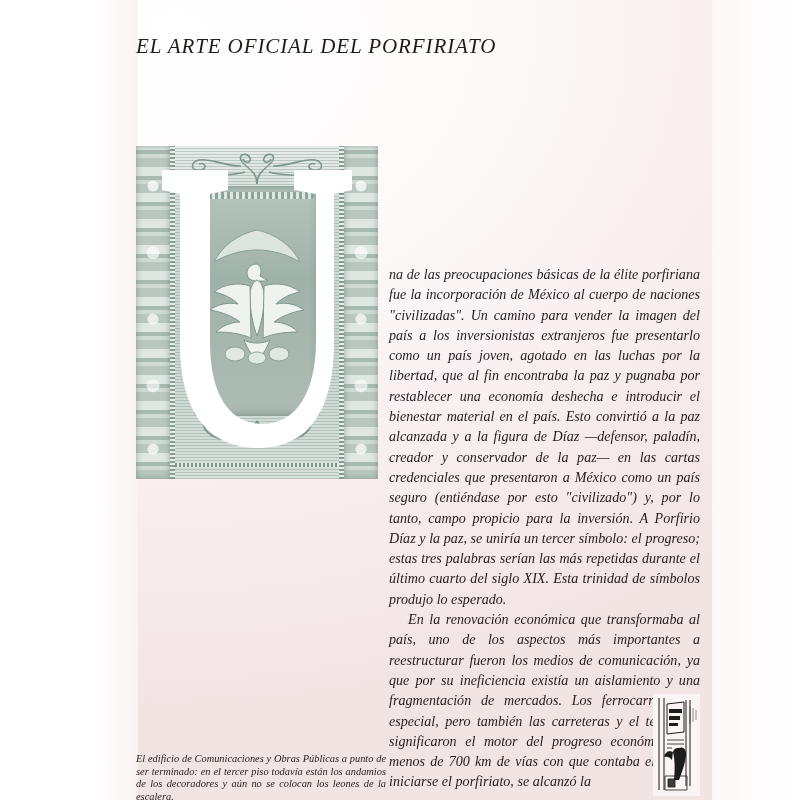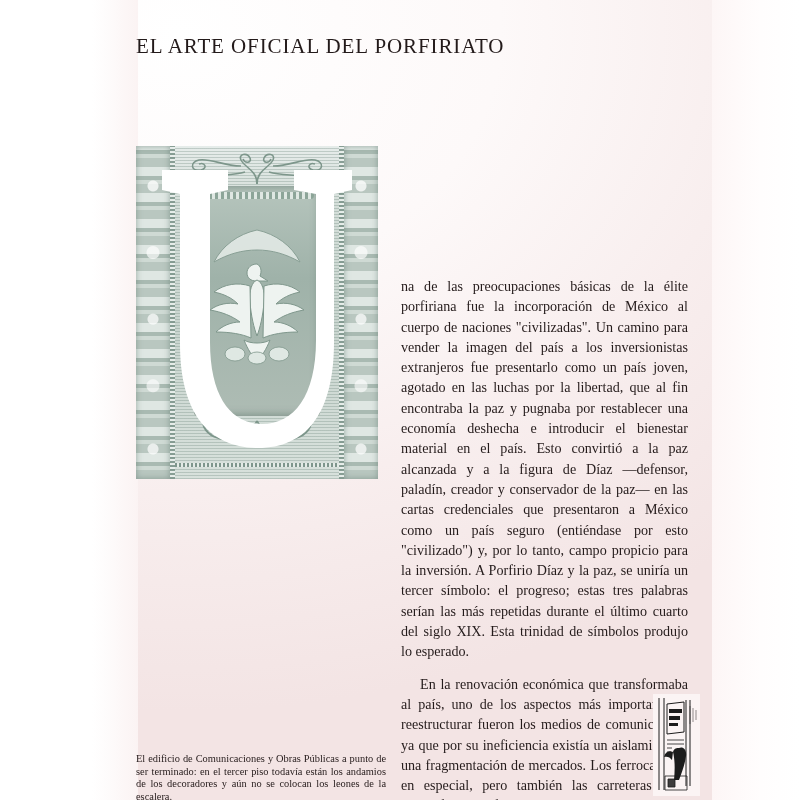--- a/index.html
+++ b/index.html
@@ -12,6 +12,7 @@
   #page{
     position:relative;width:800px;height:648px;
     background:#ffffff;
+    font-style:italic;
   }
   
   .paper-wash{

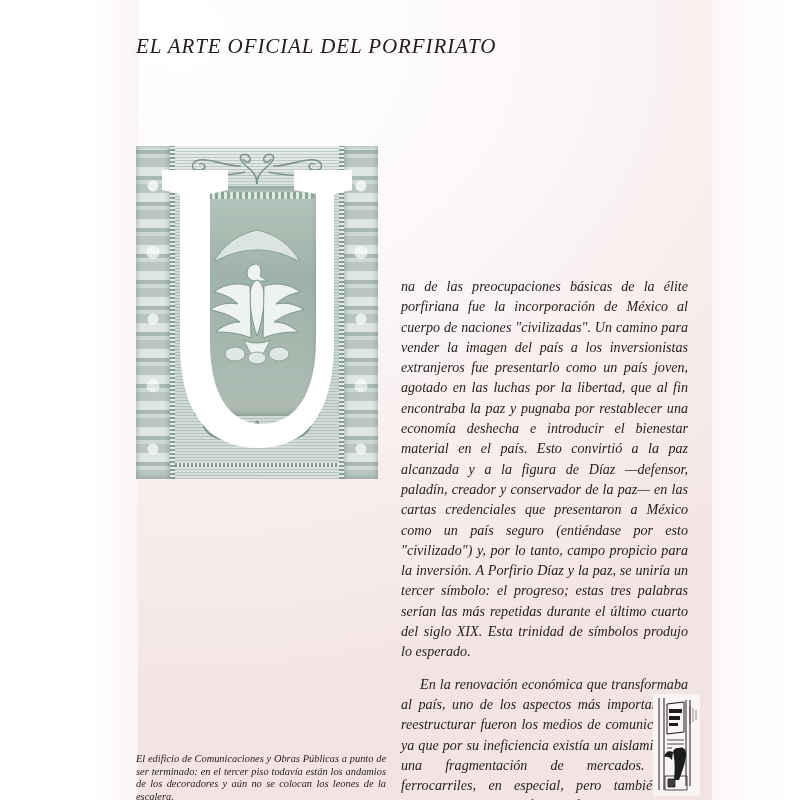--- a/index.html
+++ b/index.html
@@ -129,7 +129,7 @@
     text-justify:inter-word;
     hyphens:manual;
   }
-  #body-col p{margin:12px;}
+  #body-col p{margin:0;}
   #body-col p.indent{text-indent:1.35em;}
 
   

